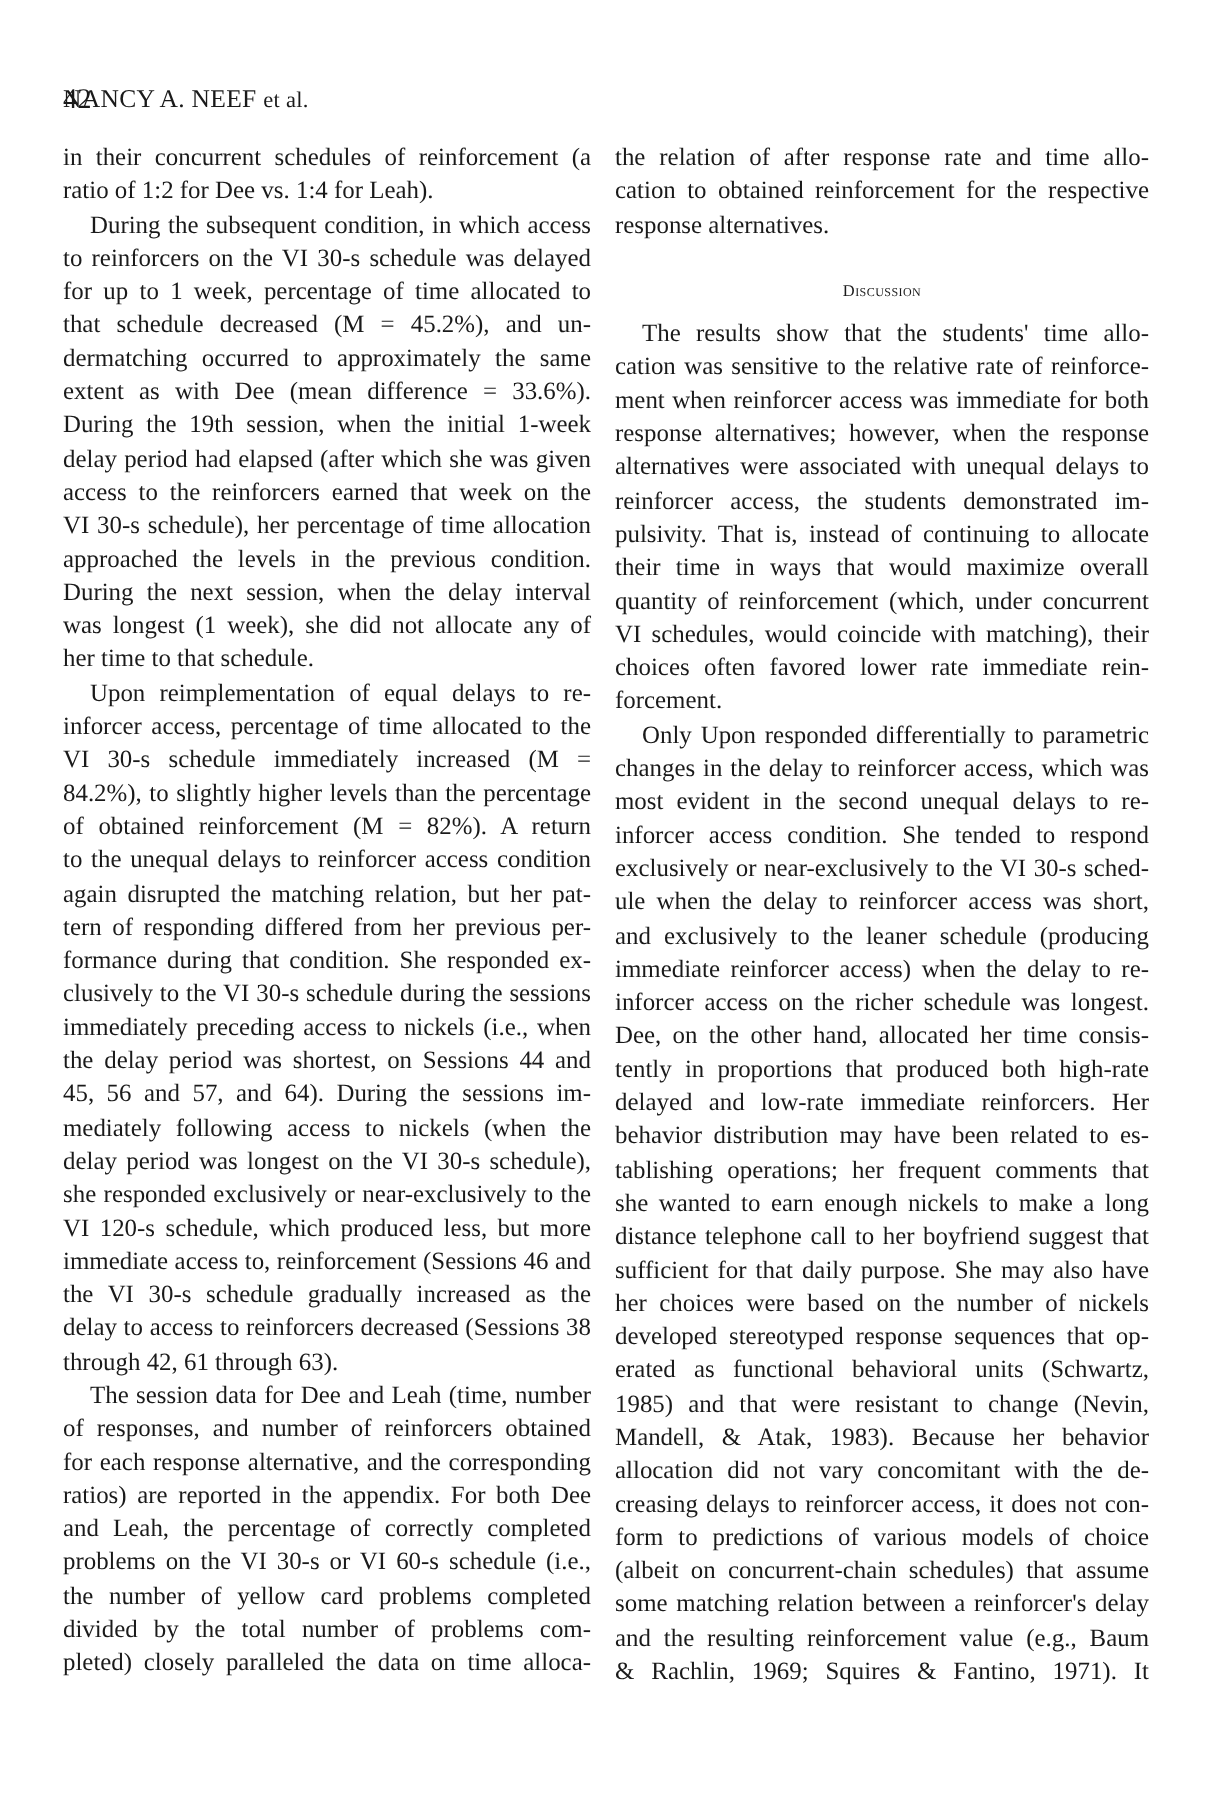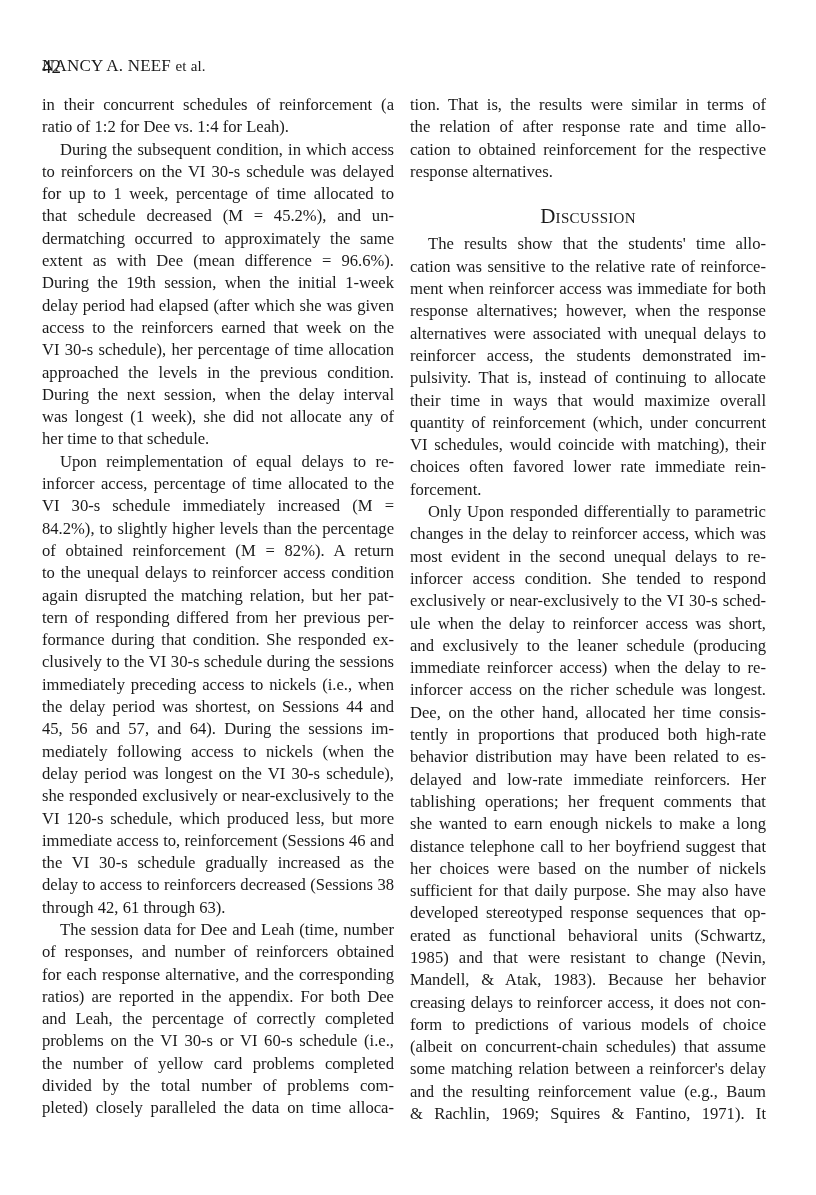--- a/index.html
+++ b/index.html
@@ -92,7 +92,6 @@
 <div class="column col-right" id="right-col">
   <div id="right-cont">
       <div class="para">
-        <span class="line">tion. That is, the results were similar in terms of</span>
         <span class="line">the relation of after response rate and time allo-</span>
         <span class="line">cation to obtained reinforcement for the respective</span>
         <span class="line last">response alternatives.</span>

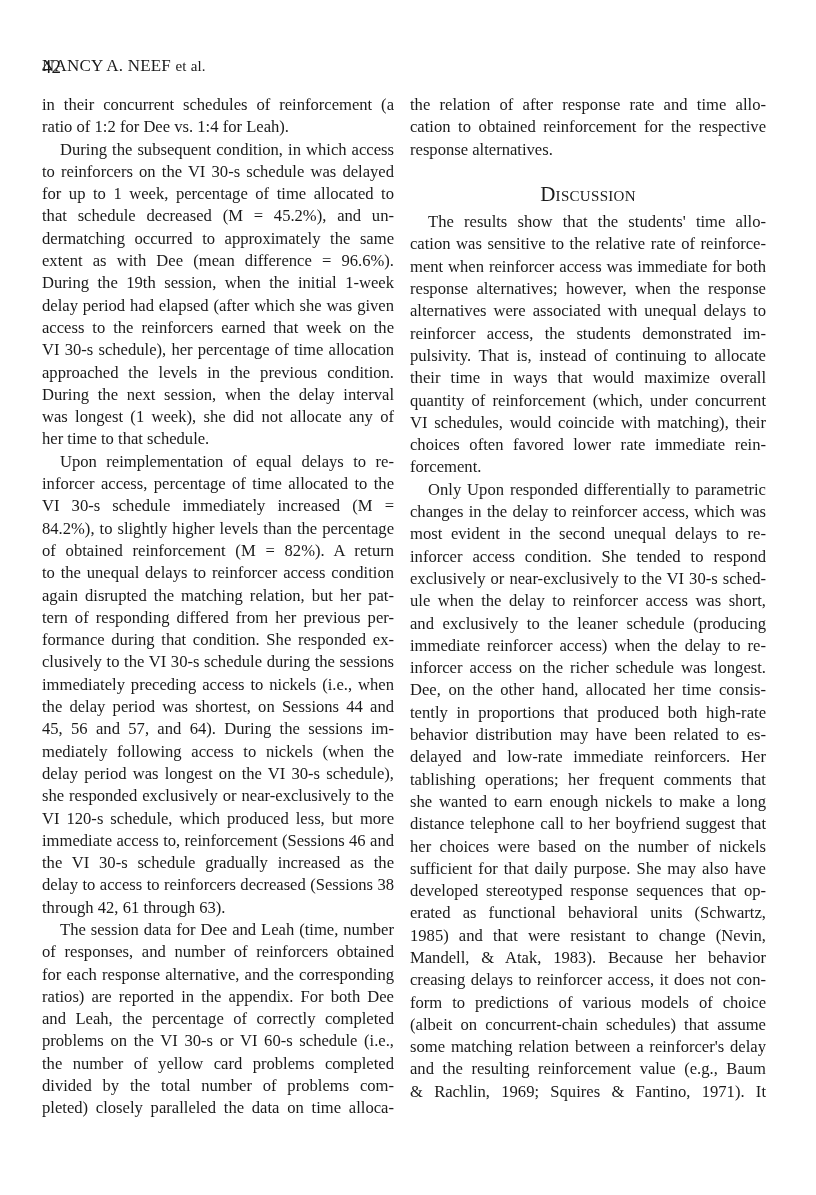--- a/index.html
+++ b/index.html
@@ -15,7 +15,7 @@
   .col-left { left: 42px; width: 352px; }
   .col-right { left: 410px; width: 356px; }
   .para { margin: 0; }
-  .section-heading { text-align: center; font-variant: small-caps; font-size: 21px;
+  .section-heading { text-align: center; font-variant: small-caps; font-size: 11px;
                      margin: 22px 0 6px 0; letter-spacing: 0.3px; }
   .line { display: block; text-align: justify; text-align-last: justify; white-space: nowrap; }
   .line.last { text-align-last: left; }

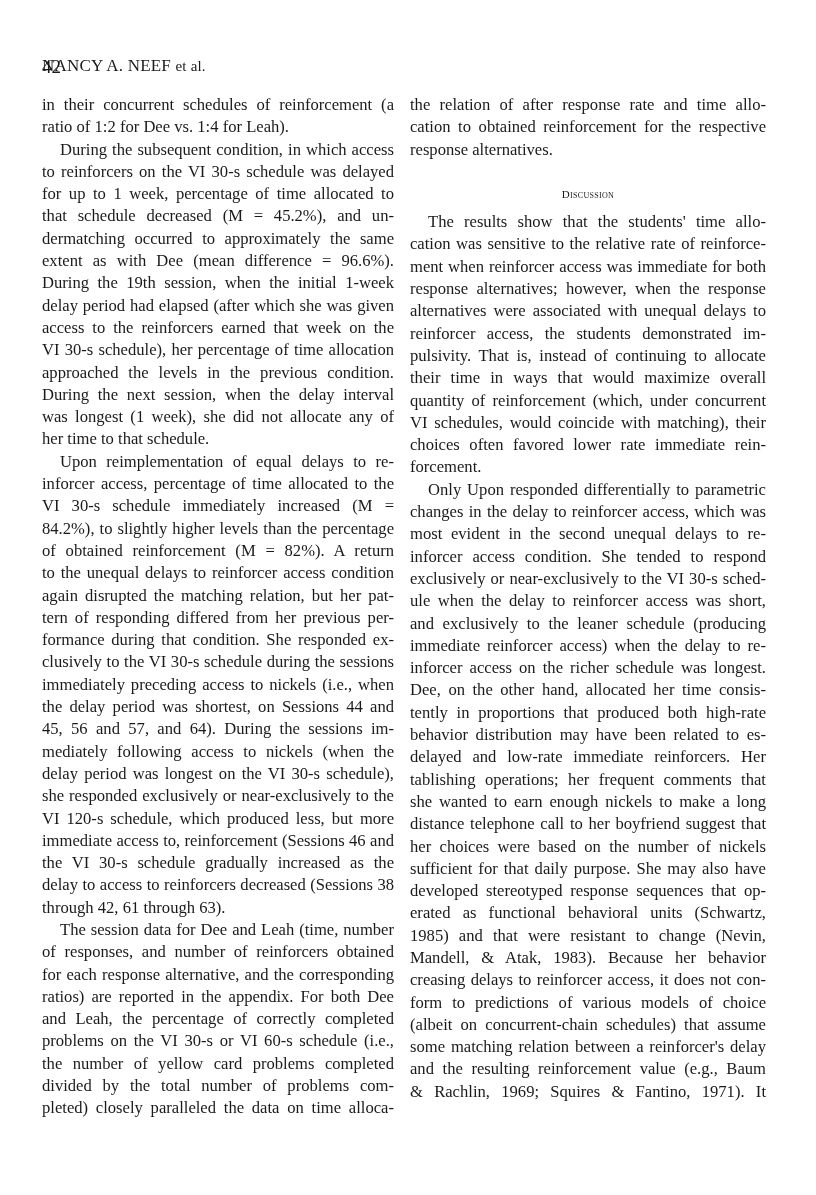--- a/index.html
+++ b/index.html
@@ -43,7 +43,7 @@
       <span class="line">for up to 1 week, percentage of time allocated to</span>
       <span class="line">that schedule decreased (M = 45.2%), and un-</span>
       <span class="line">dermatching occurred to approximately the same</span>
-      <span class="line">extent as with Dee (mean difference = 96.6%).</span>
+      <span class="line">extent as with Dee (mean difference = 33.6%).</span>
       <span class="line">During the 19th session, when the initial 1-week</span>
       <span class="line">delay period had elapsed (after which she was given</span>
       <span class="line">access to the reinforcers earned that week on the</span>

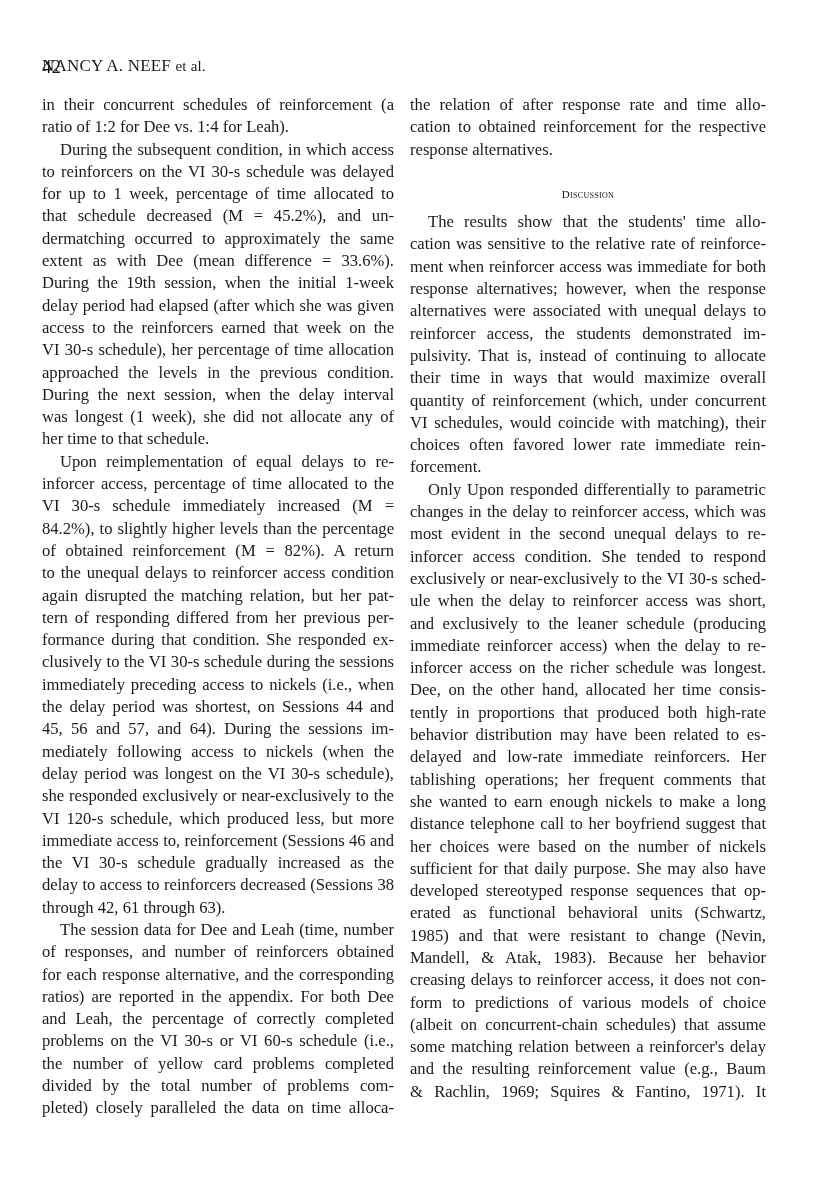--- a/index.html
+++ b/index.html
@@ -125,8 +125,8 @@
         <span class="line">inforcer access on the richer schedule was longest.</span>
         <span class="line">Dee, on the other hand, allocated her time consis-</span>
         <span class="line">tently in proportions that produced both high-rate</span>
+        <span class="line">delayed and low-rate immediate reinforcers. Her</span>
         <span class="line">behavior distribution may have been related to es-</span>
-        <span class="line">delayed and low-rate immediate reinforcers. Her</span>
         <span class="line">tablishing operations; her frequent comments that</span>
         <span class="line">she wanted to earn enough nickels to make a long</span>
         <span class="line">distance telephone call to her boyfriend suggest that</span>

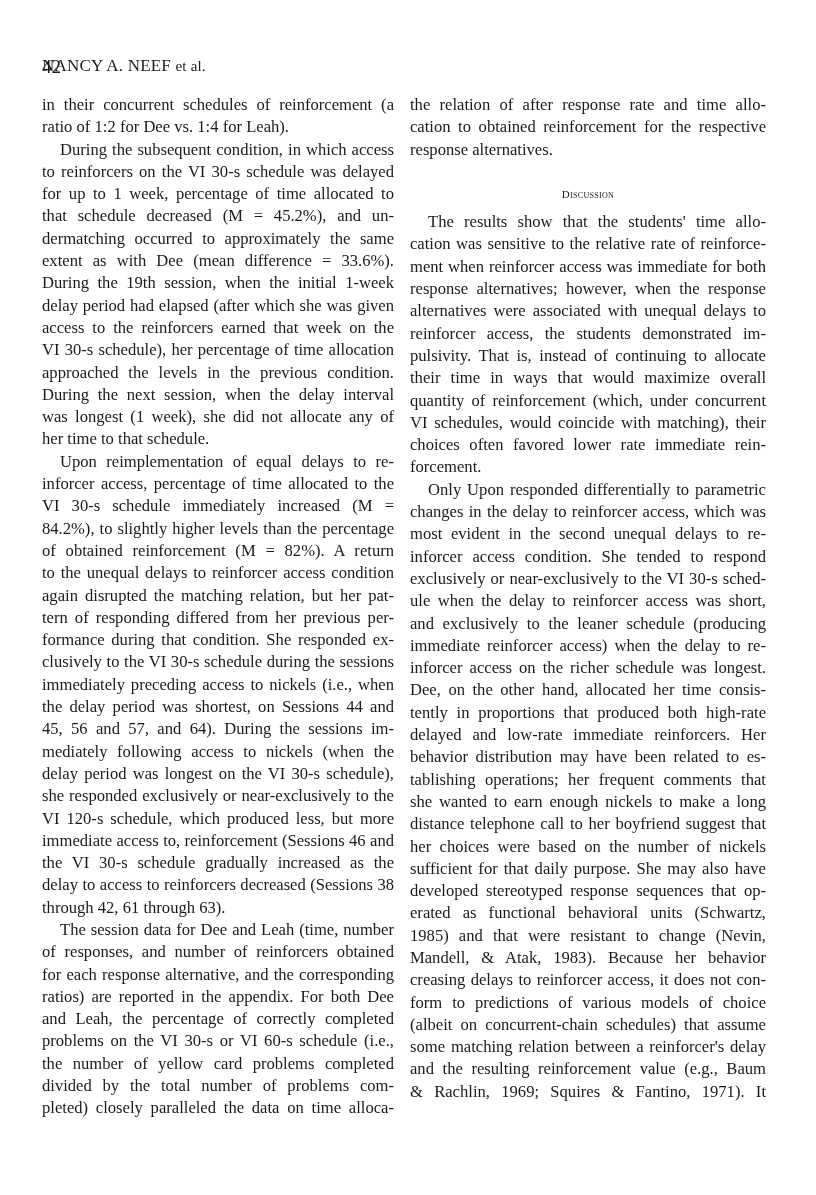--- a/index.html
+++ b/index.html
@@ -130,8 +130,8 @@
         <span class="line">tablishing operations; her frequent comments that</span>
         <span class="line">she wanted to earn enough nickels to make a long</span>
         <span class="line">distance telephone call to her boyfriend suggest that</span>
+        <span class="line">sufficient for that daily purpose. She may also have</span>
         <span class="line">her choices were based on the number of nickels</span>
-        <span class="line">sufficient for that daily purpose. She may also have</span>
         <span class="line">developed stereotyped response sequences that op-</span>
         <span class="line">erated as functional behavioral units (Schwartz,</span>
         <span class="line">1985) and that were resistant to change (Nevin,</span>

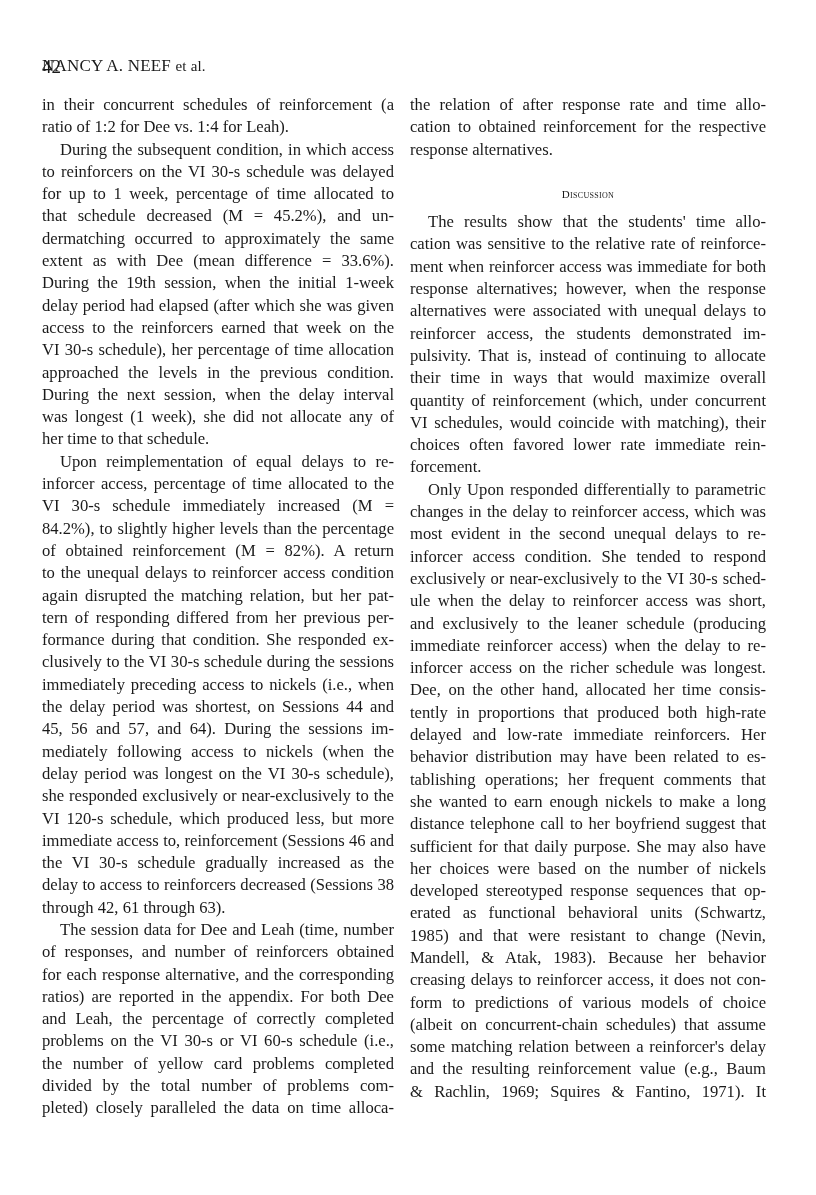--- a/index.html
+++ b/index.html
@@ -136,6 +136,7 @@
         <span class="line">erated as functional behavioral units (Schwartz,</span>
         <span class="line">1985) and that were resistant to change (Nevin,</span>
         <span class="line">Mandell, &amp; Atak, 1983). Because her behavior</span>
+        <span class="line">allocation did not vary concomitant with the de-</span>
         <span class="line">creasing delays to reinforcer access, it does not con-</span>
         <span class="line">form to predictions of various models of choice</span>
         <span class="line">(albeit on concurrent-chain schedules) that assume</span>

